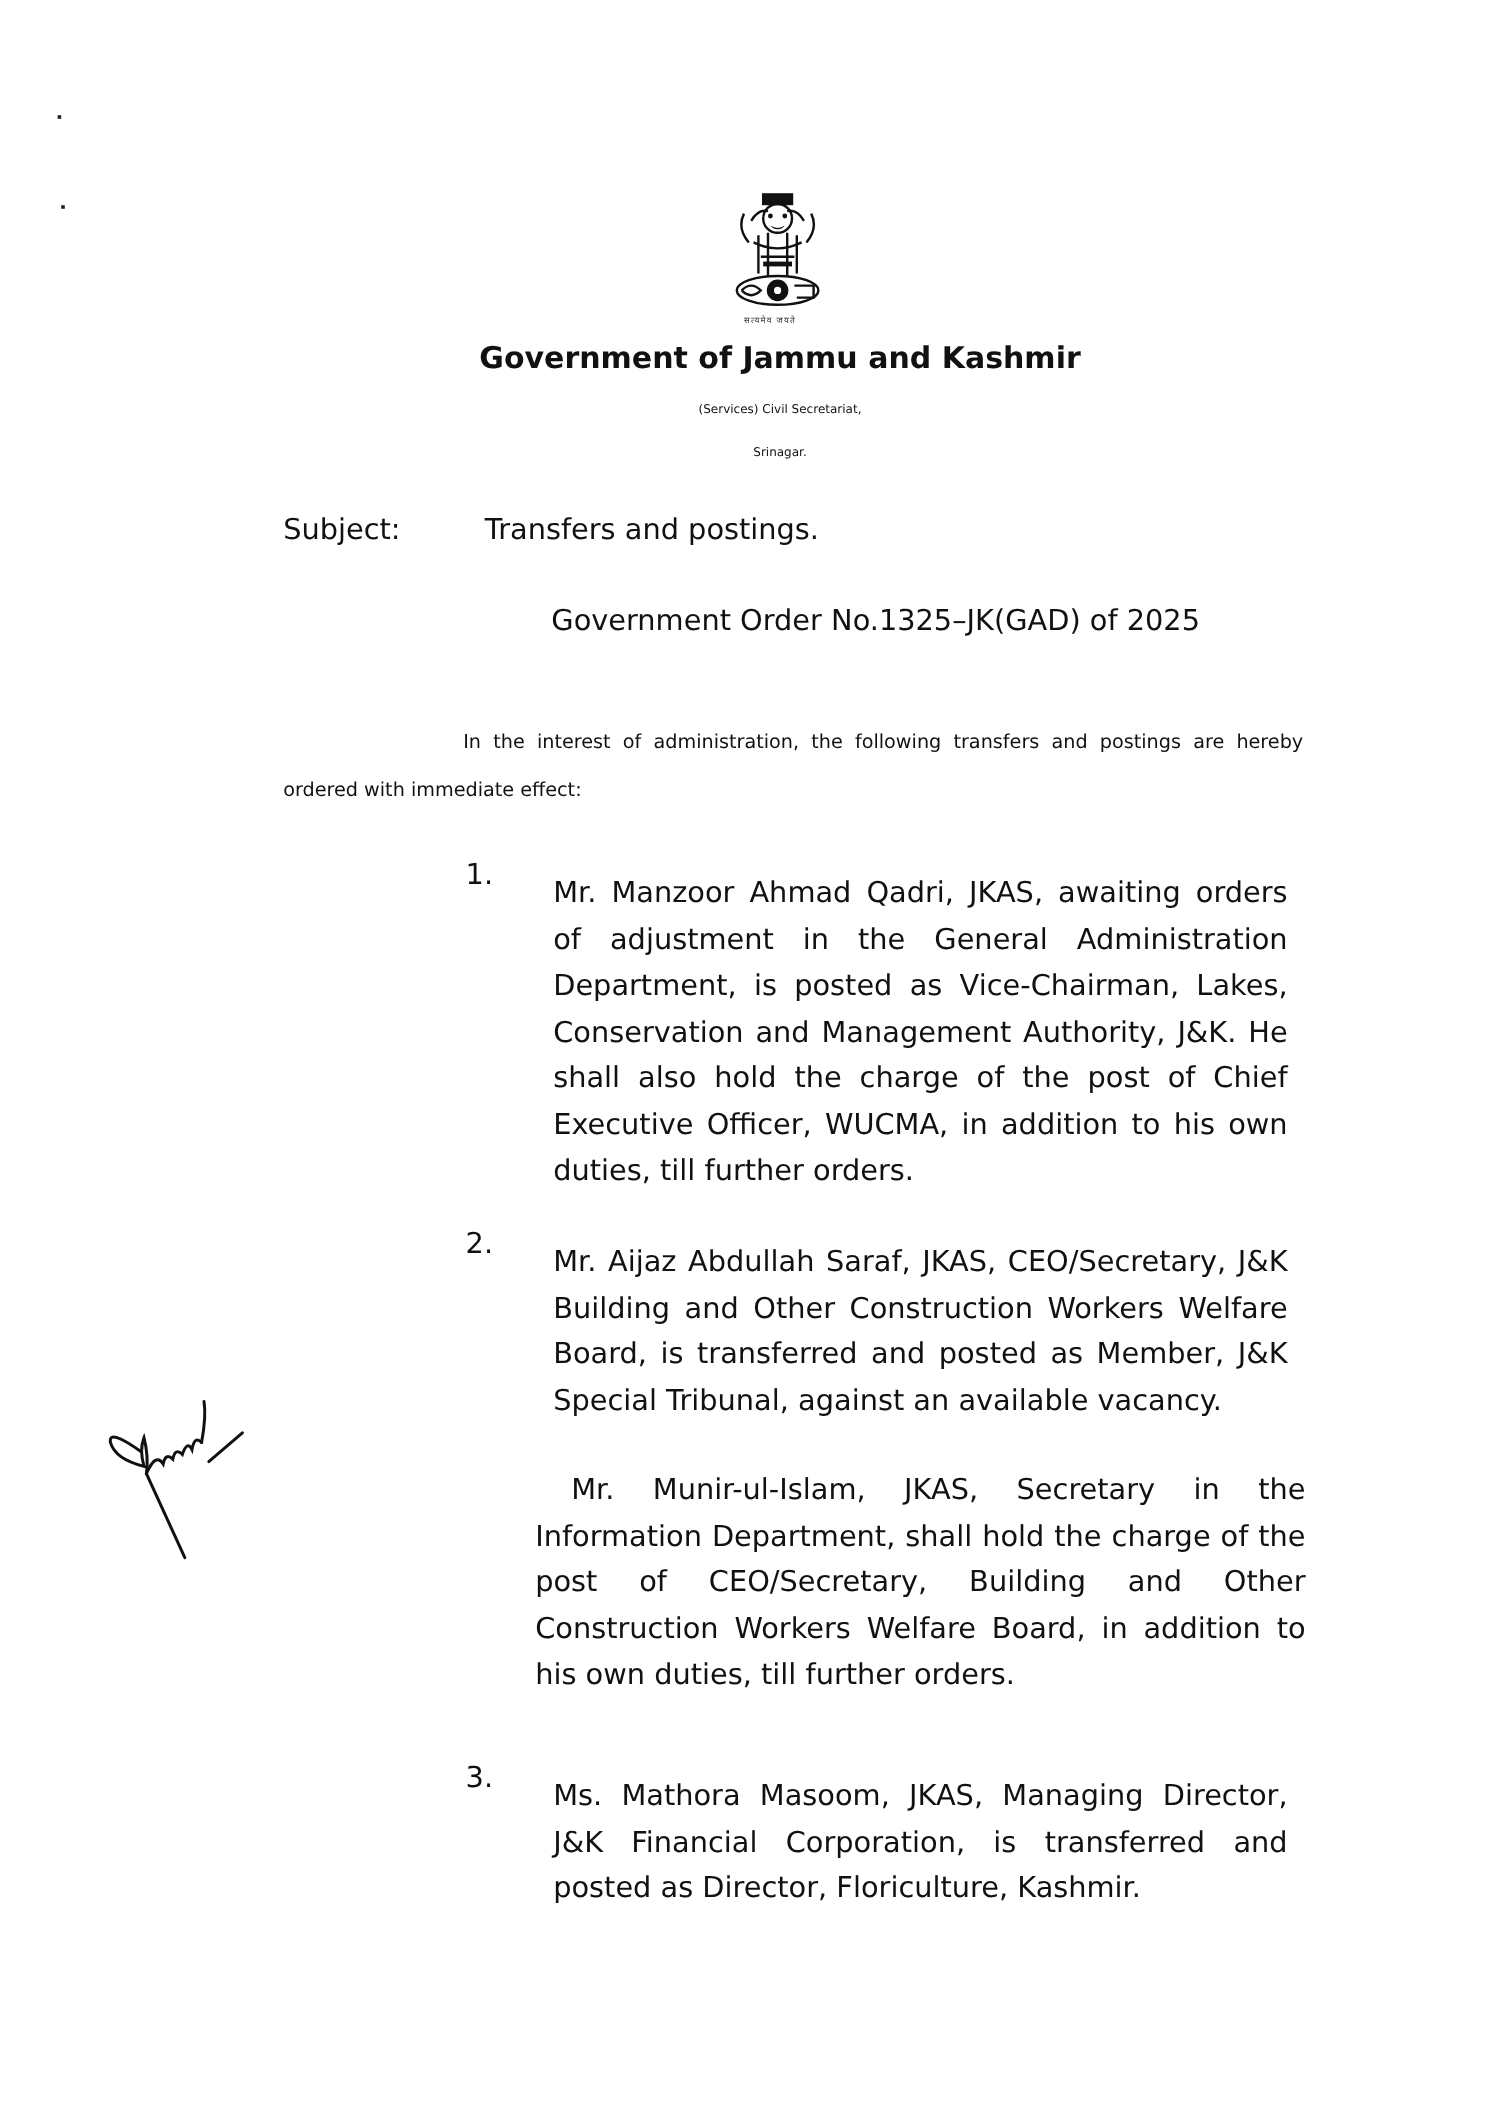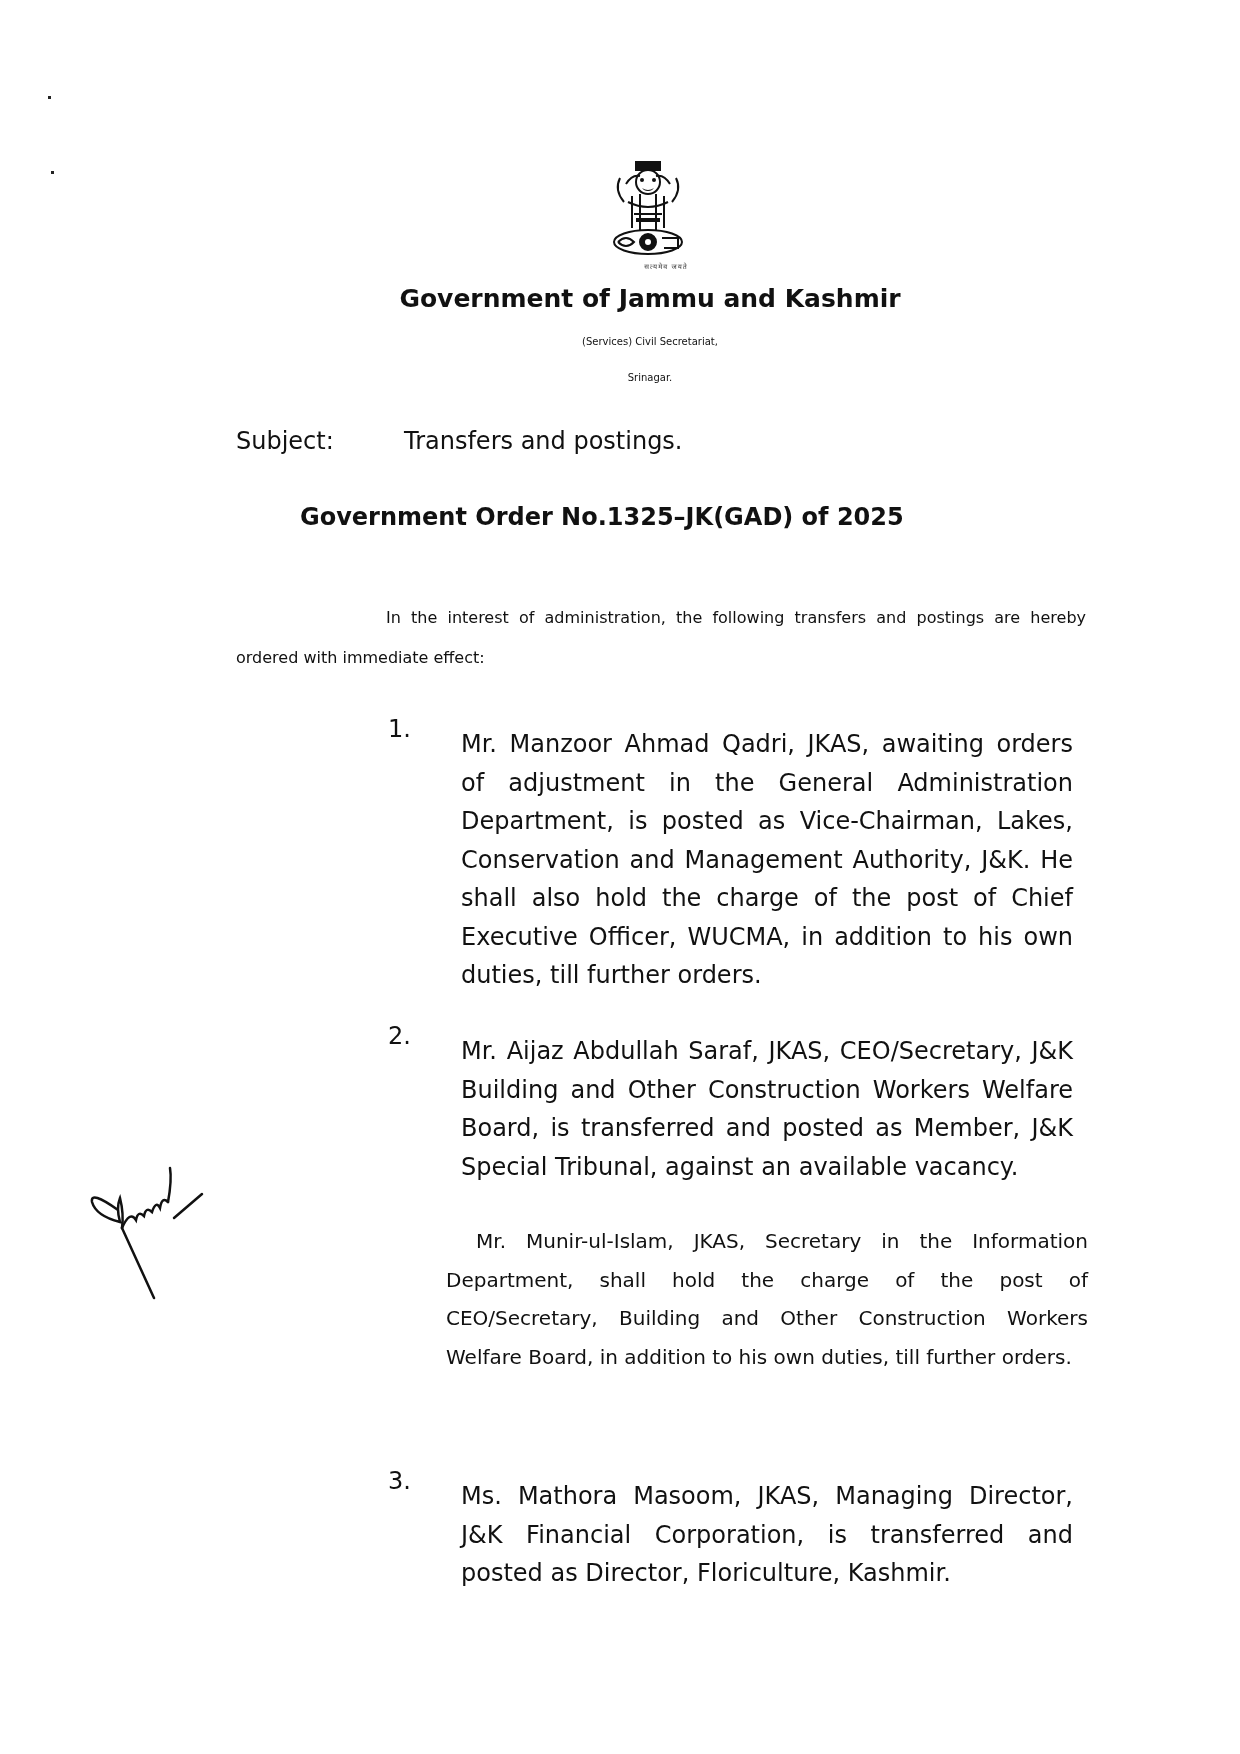--- a/index.html
+++ b/index.html
@@ -30,11 +30,10 @@
   }
   .motto {
     position: absolute;
-    left: 636px;
+    left: 620px;
     top: 262px;
     width: 60px;
     font-size: 7px;
-    text-align: center;
     color: #333;
     letter-spacing: 1px;
   }

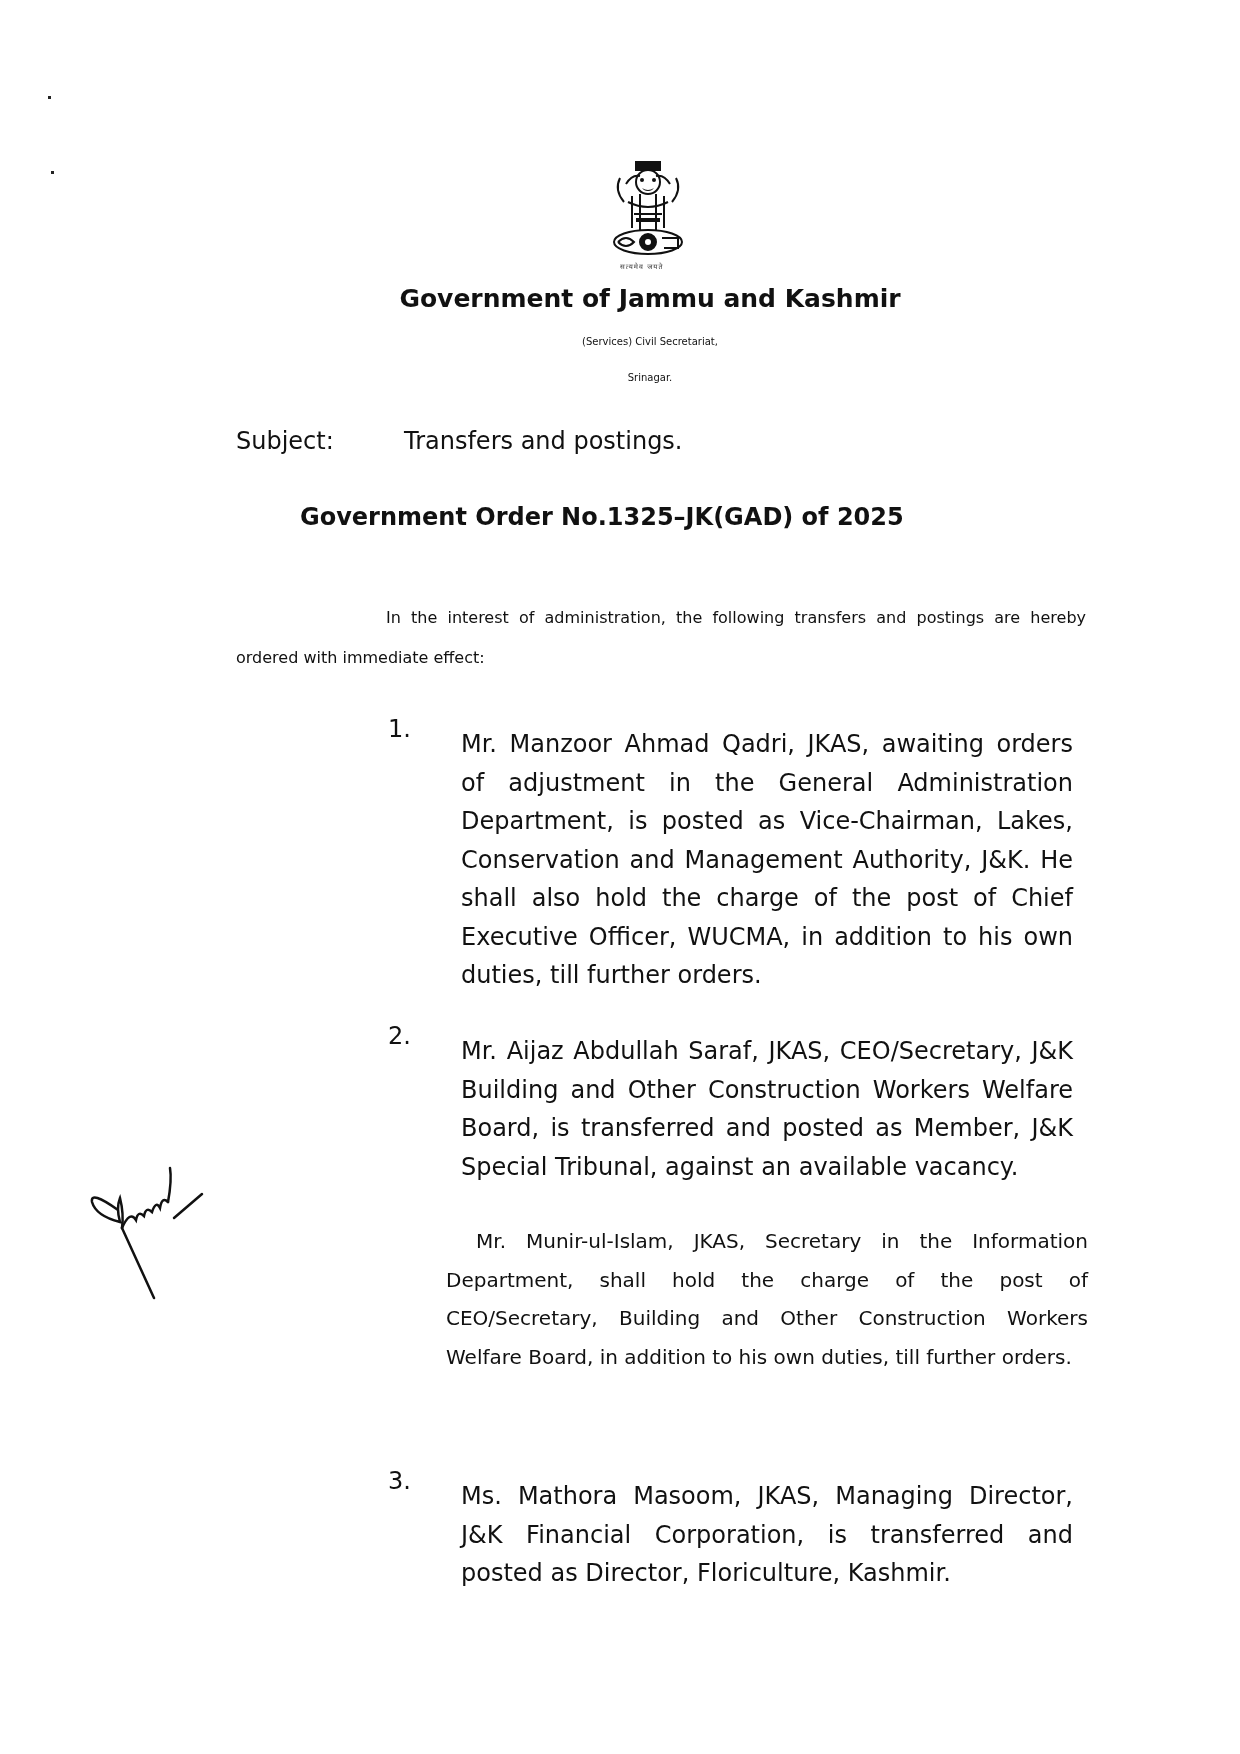--- a/index.html
+++ b/index.html
@@ -76,8 +76,8 @@
     left: 300px;
     top: 500px;
     width: 700px;
-    text-align: left;
-    font-weight: bold;
+    text-align: right;
+    font-weight: normal;
     font-size: 24px;
     line-height: 35px;
   }

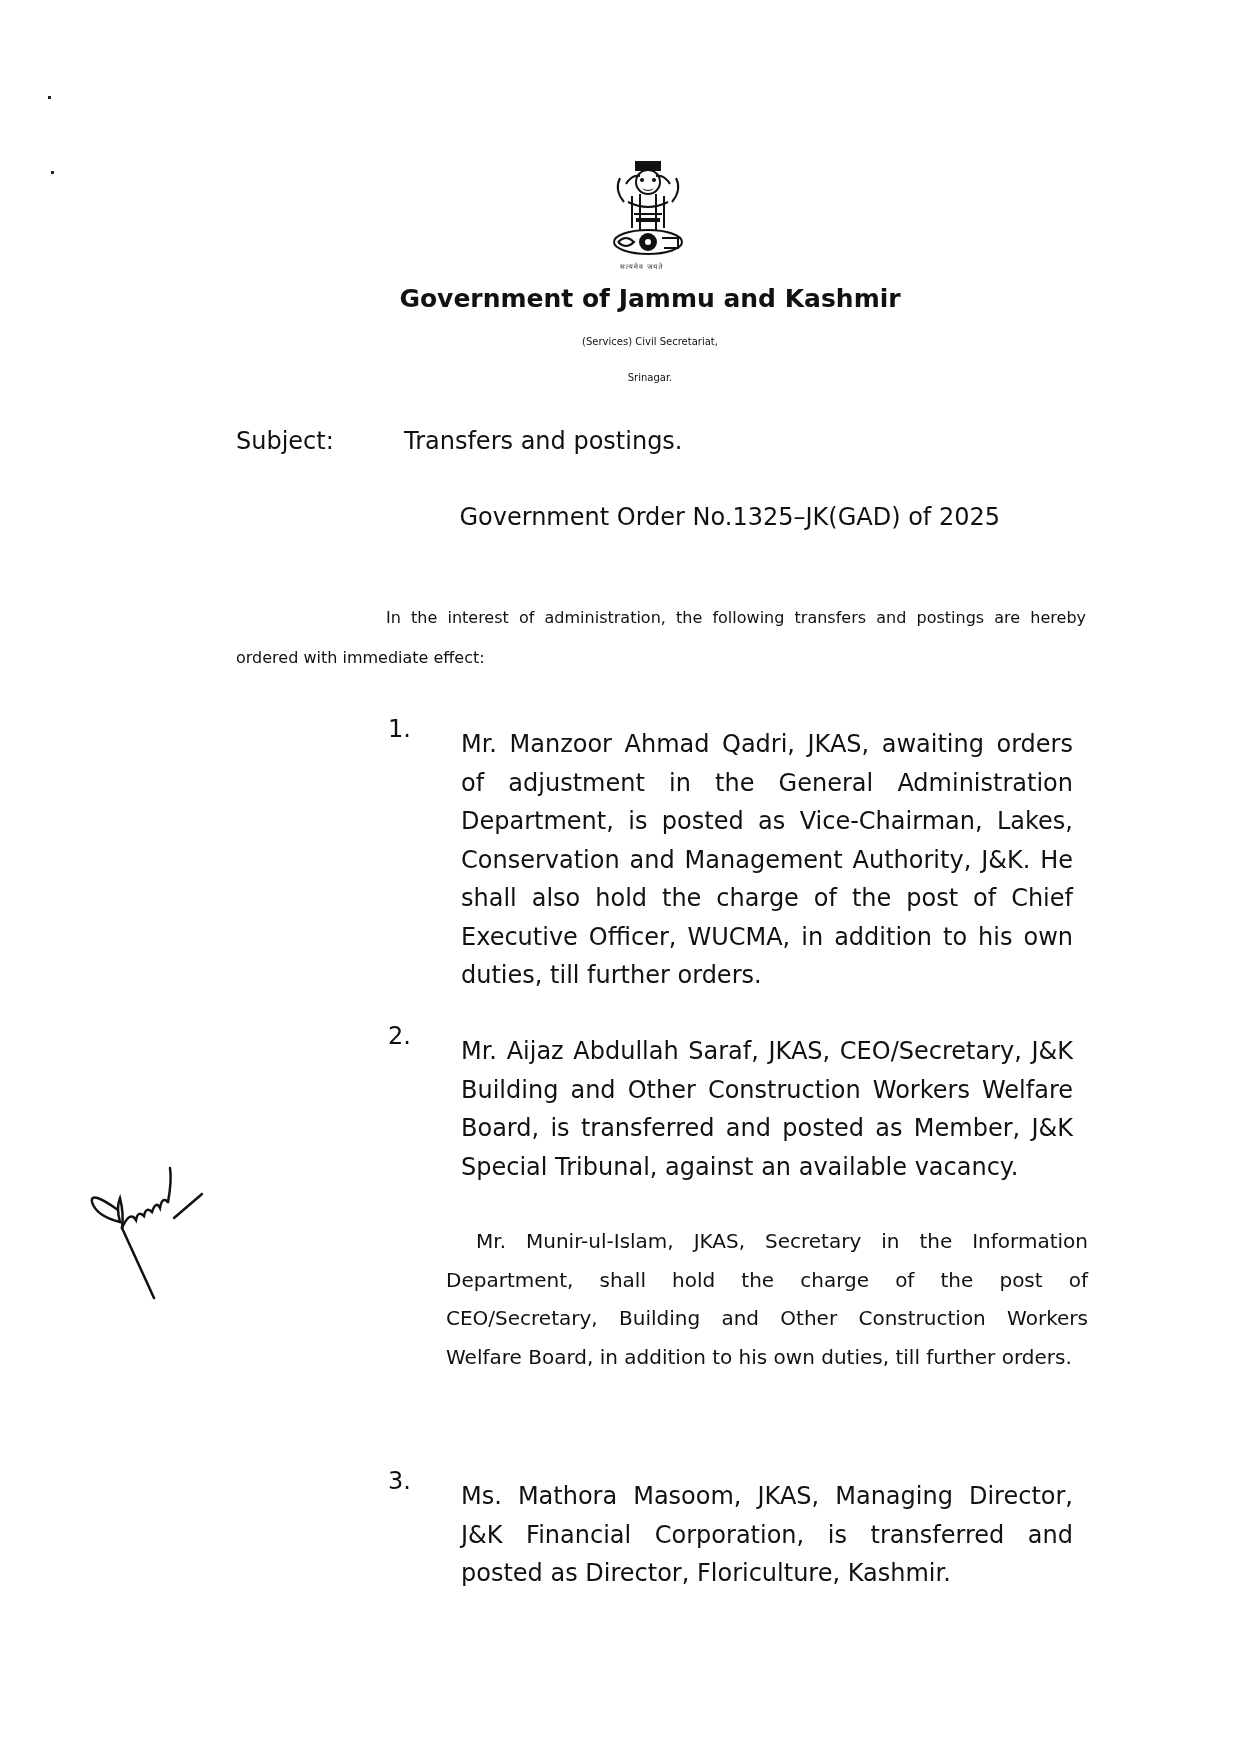--- a/index.html
+++ b/index.html
@@ -114,7 +114,7 @@
     left: 446px;
     top: 1222px;
     width: 642px;
-    font-size: 20px;
+    font-size: 24px;
     line-height: 38.5px;
     text-align: justify;
     text-indent: 30px;

